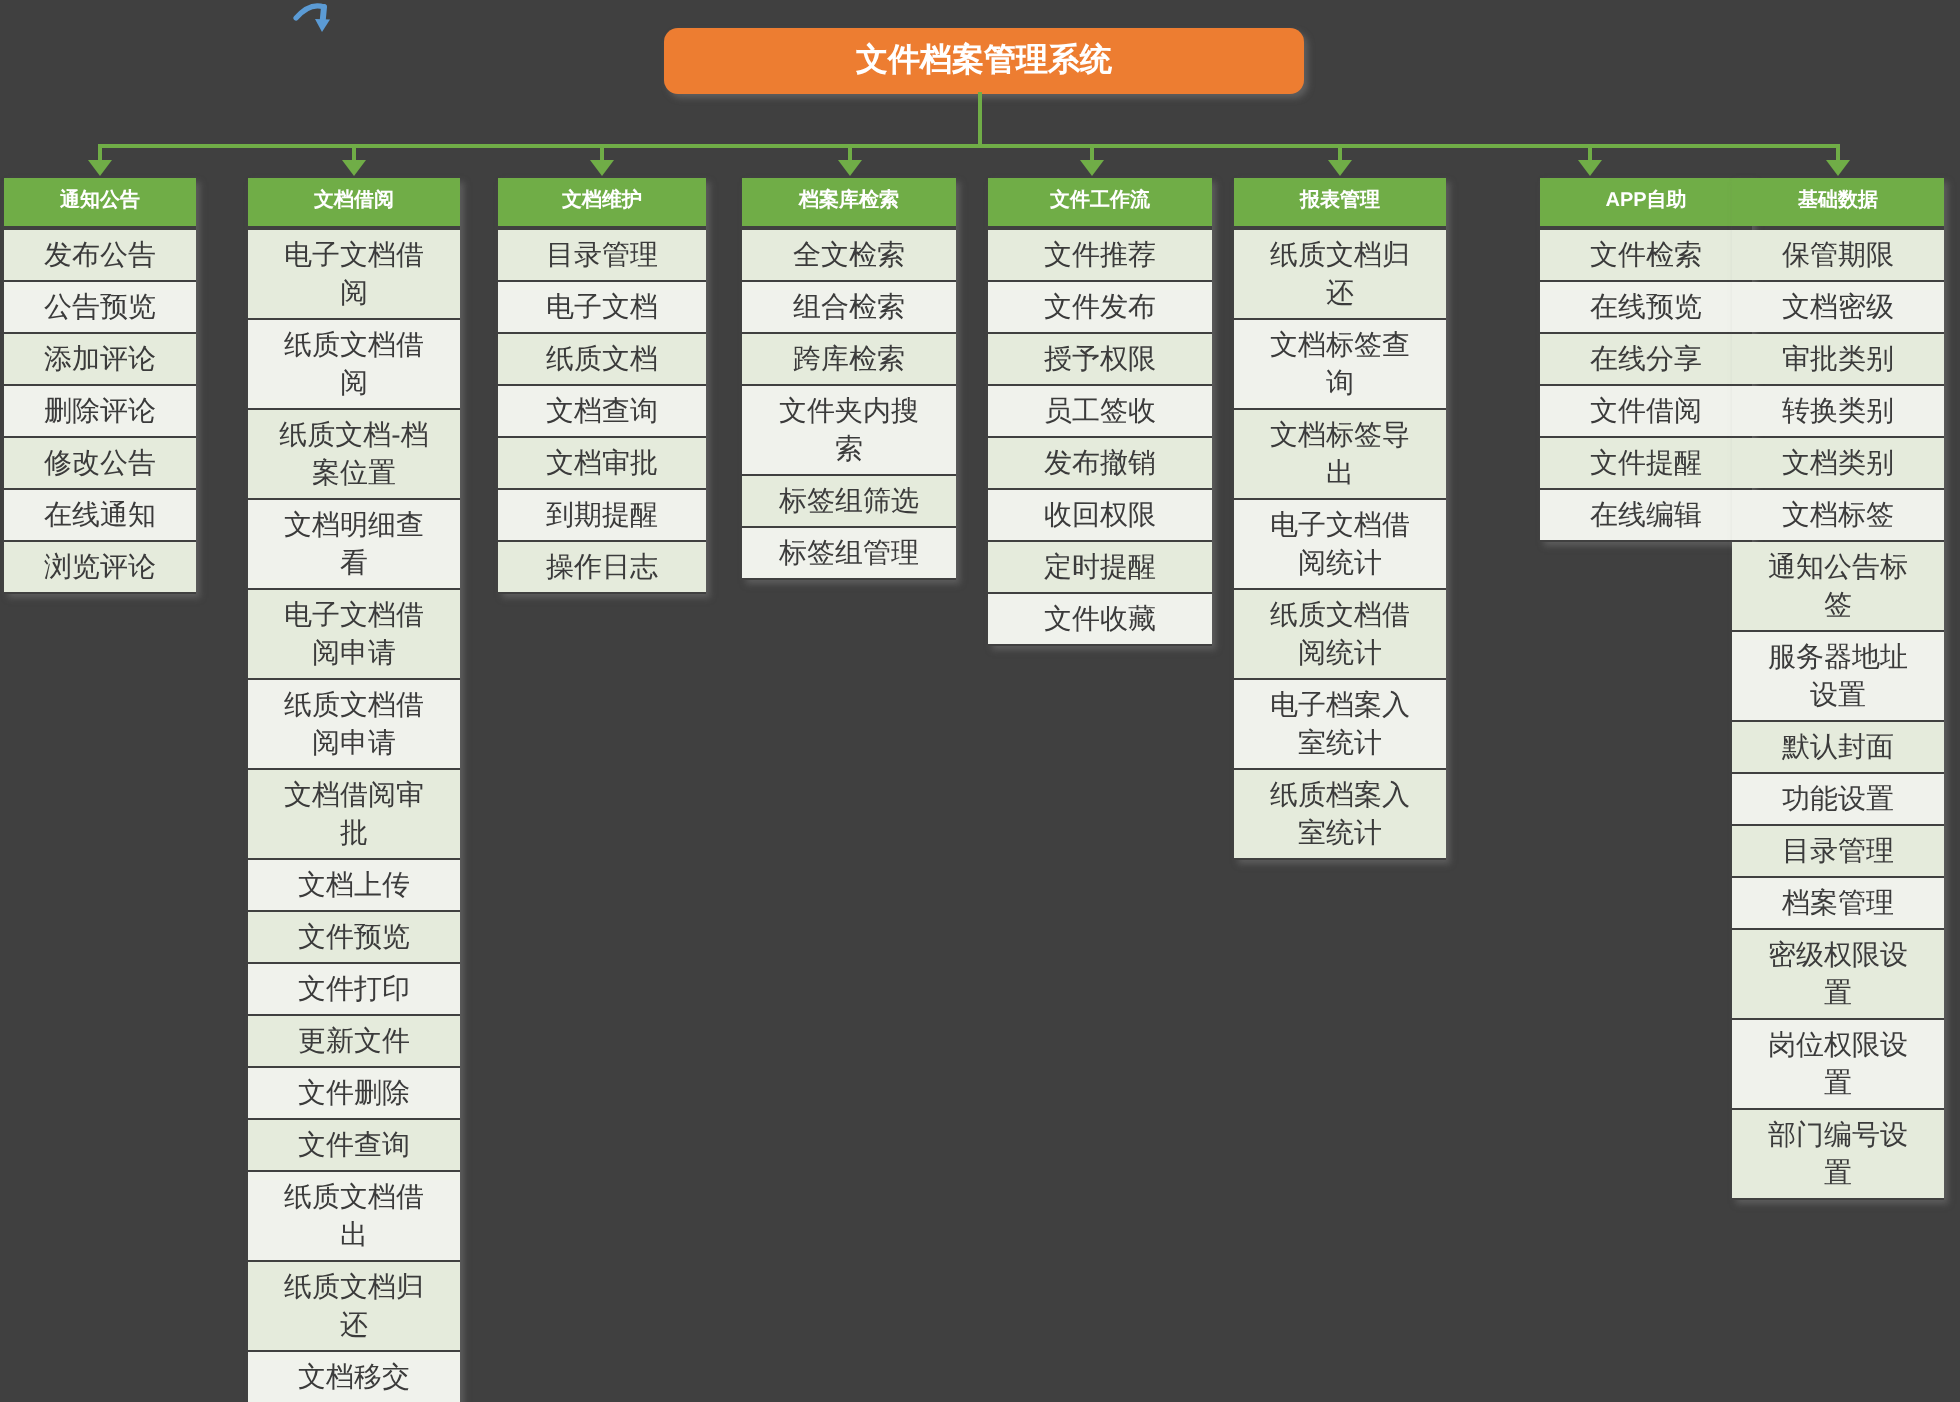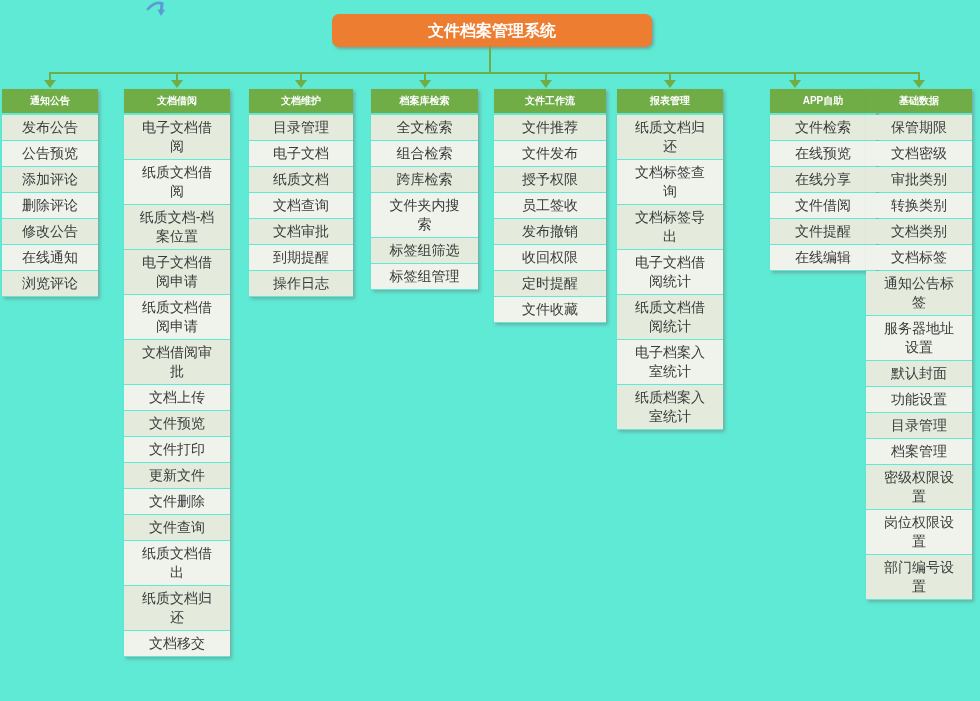--- a/index.html
+++ b/index.html
@@ -4,7 +4,7 @@
 <style>
   html,body{margin:0;padding:0;background:#ffffff;}
   #stage{
-    position:relative;width:980px;height:701px;overflow:hidden;background:#5eead4;
+    position:relative;width:980px;height:701px;overflow:hidden;background:#404040;
     font-family:"Liberation Sans","DejaVu Sans",sans-serif;
   }
   .title-box{

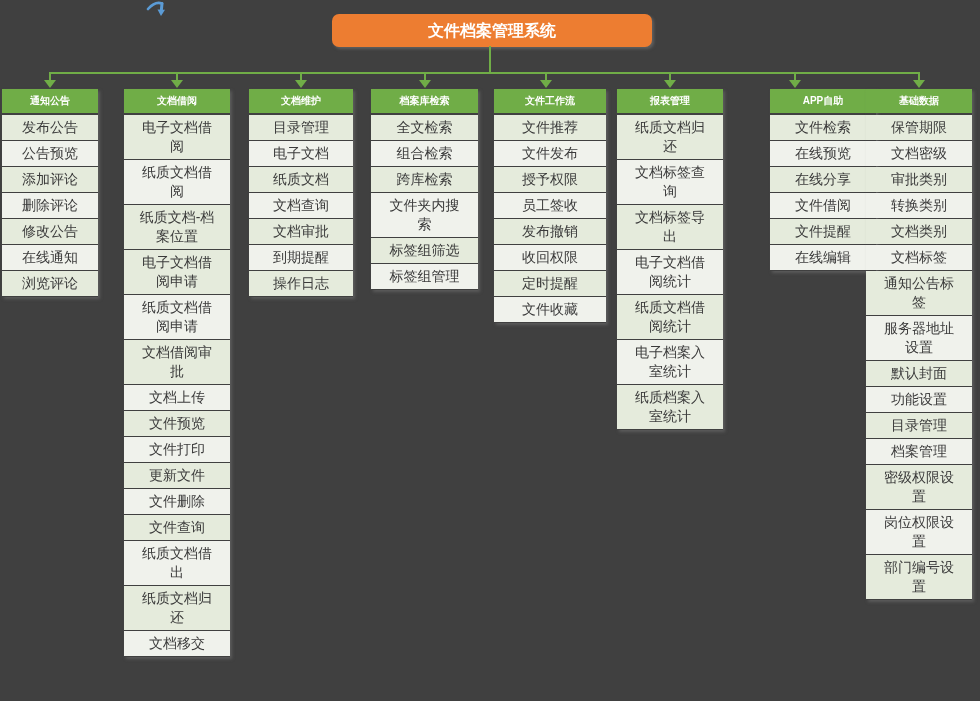--- a/index.html
+++ b/index.html
@@ -72,6 +72,7 @@
       <div class="col-item odd">电子文档借阅</div>
       <div class="col-item even">纸质文档借阅</div>
       <div class="col-item odd">纸质文档-档案位置</div>
+      <div class="col-item even">文档明细查看</div>
       <div class="col-item odd">电子文档借阅申请</div>
       <div class="col-item even">纸质文档借阅申请</div>
       <div class="col-item odd">文档借阅审批</div>

